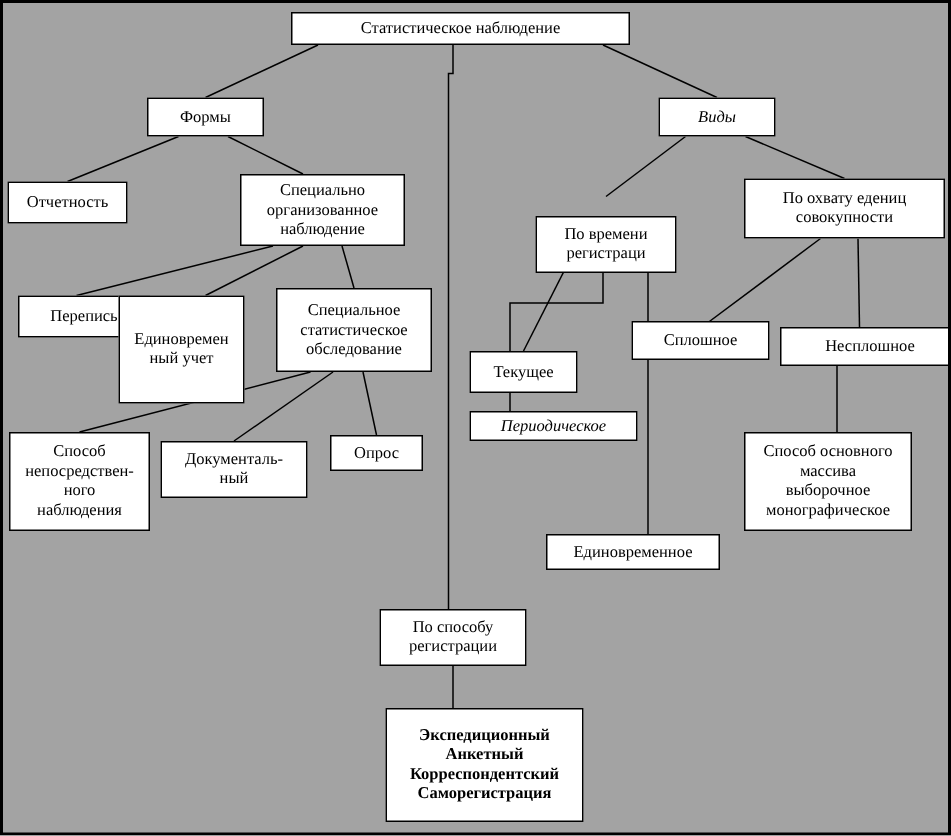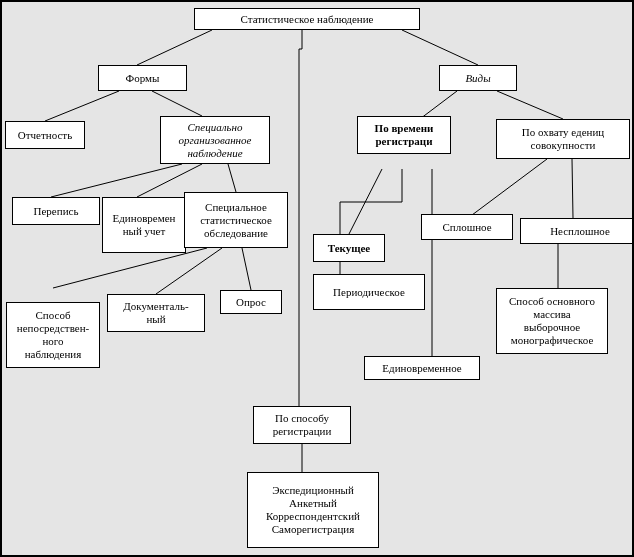--- a/index.html
+++ b/index.html
@@ -11,7 +11,7 @@
     position: relative;
     width: 634px;
     height: 557px;
-    background: #e5e5e5;
+    background: #a3a3a3;
     border: 2px solid #000000;
     box-sizing: border-box;
     font-family: "Liberation Serif", serif;

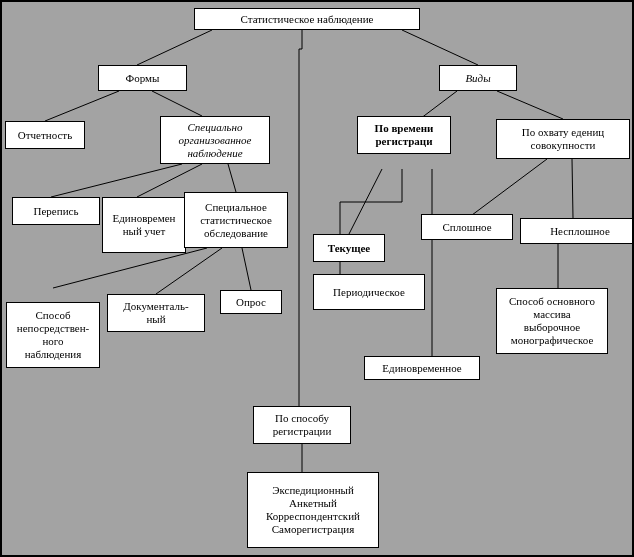--- a/index.html
+++ b/index.html
@@ -82,7 +82,7 @@
       <div class="node" style="left: 192px; top: 6px; width: 226px; height: 22px;">
         <span class="line">Статистическое наблюдение</span>
       </div>
-      <div class="node" style="left: 96px; top: 63px; width: 89px; height: 26px;">
+      <div class="node" style="left: 96px; top: 63px; width: 78px; height: 26px;">
         <span class="line">Формы</span>
       </div>
       <div class="node" style="left: 437px; top: 63px; width: 78px; height: 26px; font-style: italic;">

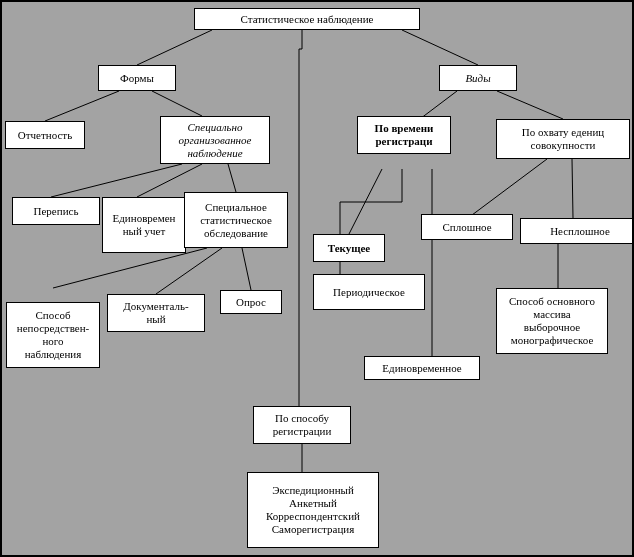--- a/index.html
+++ b/index.html
@@ -91,7 +91,7 @@
       <div class="node leftalign" style="left: 3px; top: 119px; width: 80px; height: 28px;">
         <span class="line">Отчетность</span>
       </div>
-      <div class="node" style="left: 158px; top: 114px; width: 110px; height: 48px; font-style: italic;">
+      <div class="node" style="left: 158px; top: 114px; width: 110px; height: 48px;">
         <span class="line">Специально</span>
         <span class="line">организованное</span>
         <span class="line">наблюдение</span>

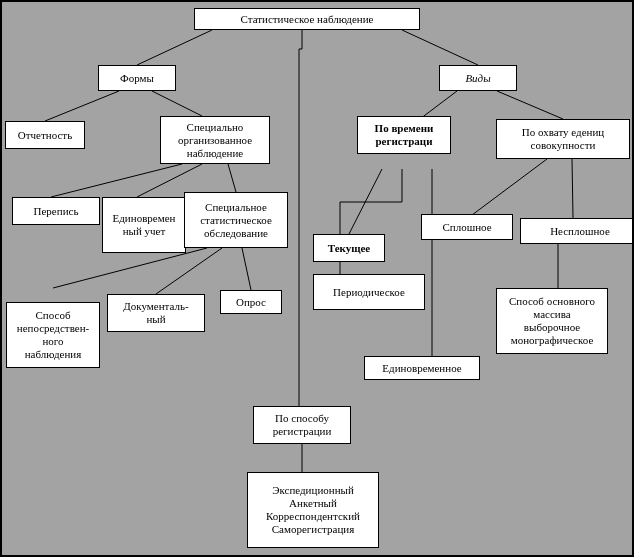--- a/index.html
+++ b/index.html
@@ -96,7 +96,7 @@
         <span class="line">организованное</span>
         <span class="line">наблюдение</span>
       </div>
-      <div class="node" style="left: 355px; top: 114px; width: 94px; height: 38px; font-weight: bold;">
+      <div class="node" style="left: 355px; top: 142px; width: 94px; height: 38px;">
         <span class="line">По времени</span>
         <span class="line">регистраци</span>
       </div>

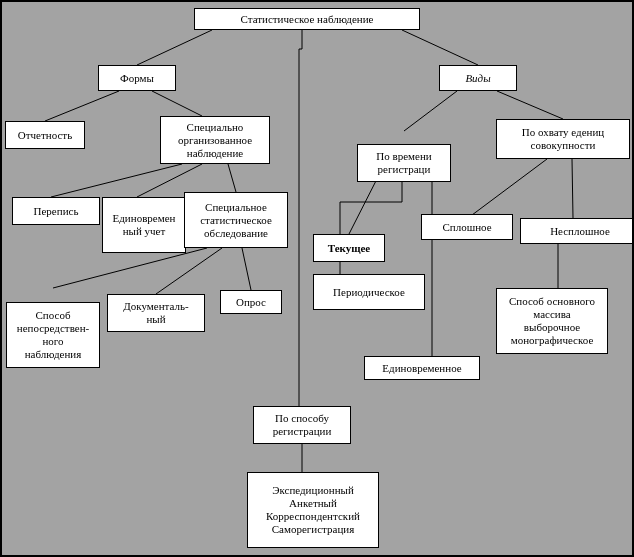--- a/index.html
+++ b/index.html
@@ -107,7 +107,7 @@
       <div class="node" style="left: 10px; top: 195px; width: 88px; height: 28px;">
         <span class="line">Перепись</span>
       </div>
-      <div class="node leftalign" style="left: 100px; top: 195px; width: 84px; height: 56px;">
+      <div class="node leftalign" style="left: 77px; top: 195px; width: 84px; height: 72px;">
         <span class="line">Единовремен</span>
         <span class="line">ный учет</span>
       </div>

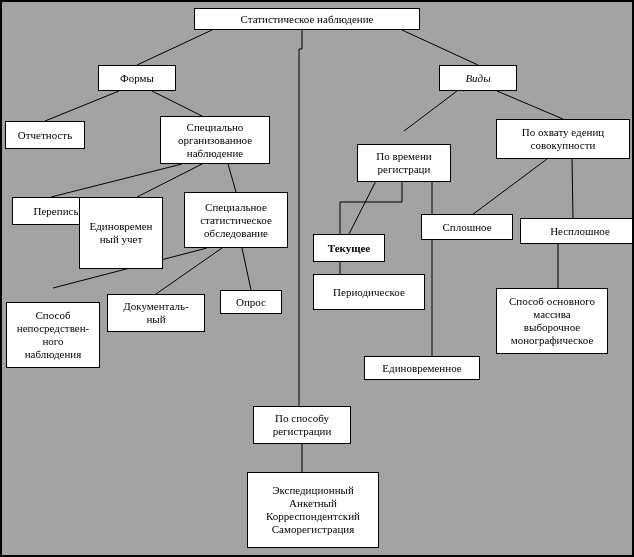--- a/index.html
+++ b/index.html
@@ -122,7 +122,7 @@
       <div class="node" style="left: 518px; top: 216px; width: 120px; height: 26px;">
         <span class="line">Несплошное</span>
       </div>
-      <div class="node" style="left: 311px; top: 232px; width: 72px; height: 28px; font-weight: bold;">
+      <div class="node" style="left: 311px; top: 232px; width: 72px; height: 28px;">
         <span class="line">Текущее</span>
       </div>
       <div class="node" style="left: 311px; top: 272px; width: 112px; height: 36px;">

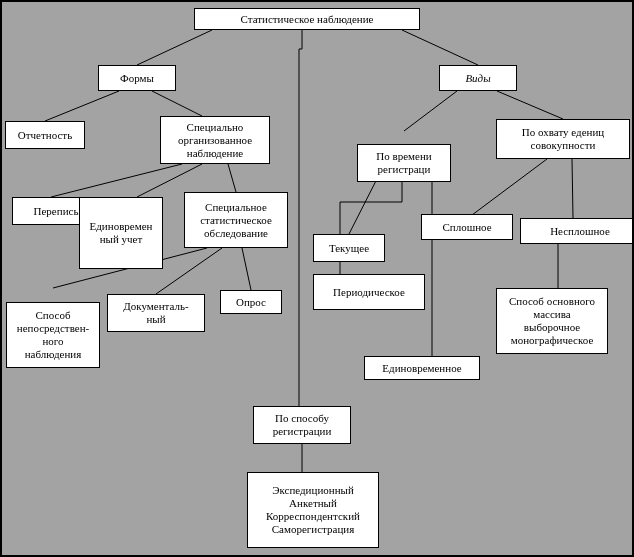--- a/index.html
+++ b/index.html
@@ -125,7 +125,7 @@
       <div class="node" style="left: 311px; top: 232px; width: 72px; height: 28px;">
         <span class="line">Текущее</span>
       </div>
-      <div class="node" style="left: 311px; top: 272px; width: 112px; height: 36px;">
+      <div class="node" style="left: 311px; top: 272px; width: 112px; height: 20px; font-style: italic;">
         <span class="line">Периодическое</span>
       </div>
       <div class="node leftalign" style="left: 4px; top: 300px; width: 94px; height: 66px;">

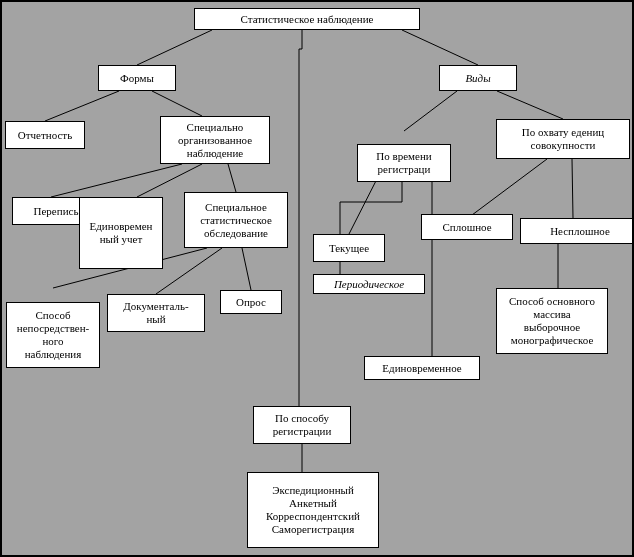--- a/index.html
+++ b/index.html
@@ -128,7 +128,7 @@
       <div class="node" style="left: 311px; top: 272px; width: 112px; height: 20px; font-style: italic;">
         <span class="line">Периодическое</span>
       </div>
-      <div class="node leftalign" style="left: 4px; top: 300px; width: 94px; height: 66px;">
+      <div class="node leftalign" style="left: 4px; top: 286px; width: 94px; height: 66px;">
         <span class="line">Способ</span>
         <span class="line">непосредствен-</span>
         <span class="line">ного</span>

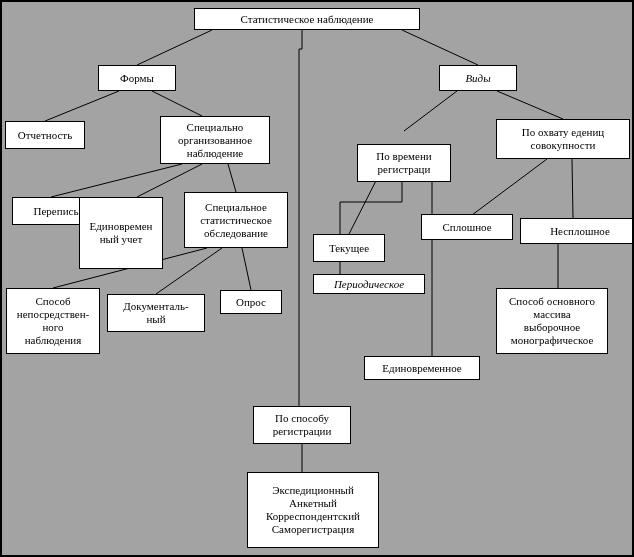--- a/index.html
+++ b/index.html
@@ -154,7 +154,7 @@
         <span class="line">По способу</span>
         <span class="line">регистрации</span>
       </div>
-      <div class="node" style="left: 245px; top: 470px; width: 132px; height: 76px;">
+      <div class="node" style="left: 255px; top: 470px; width: 132px; height: 76px; font-weight: bold;">
         <span class="line">Экспедиционный</span>
         <span class="line">Анкетный</span>
         <span class="line">Корреспондентский</span>

